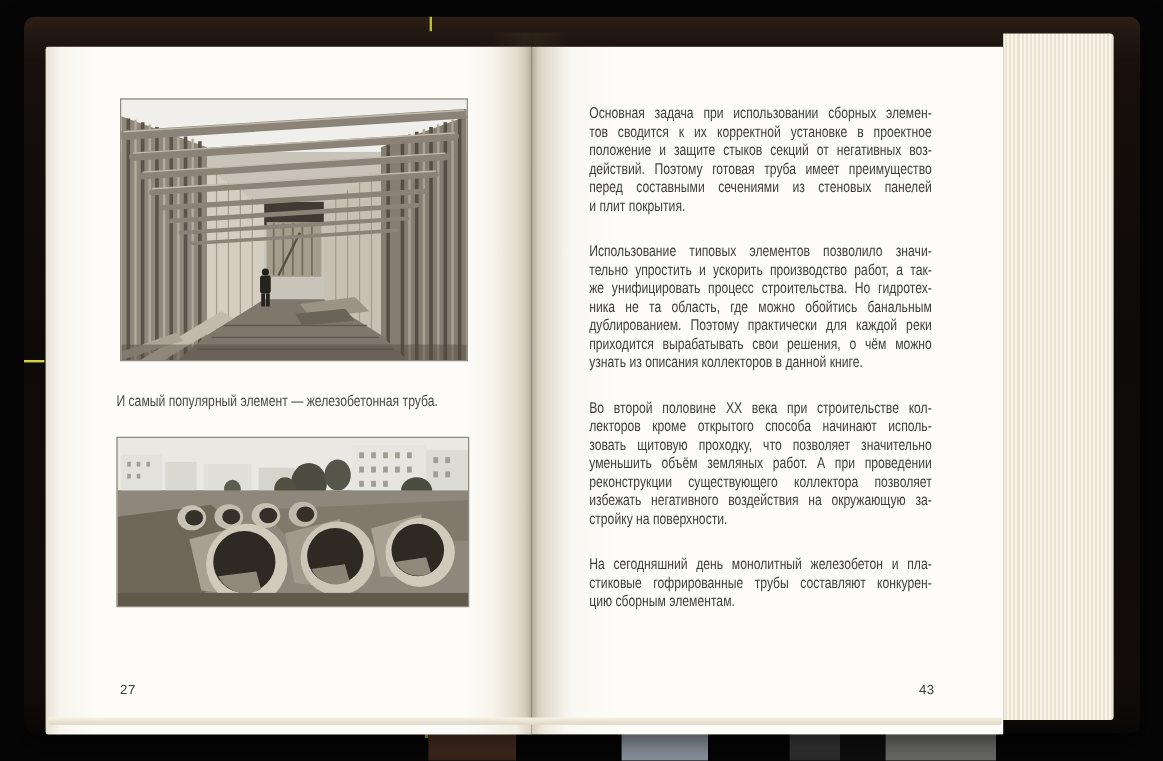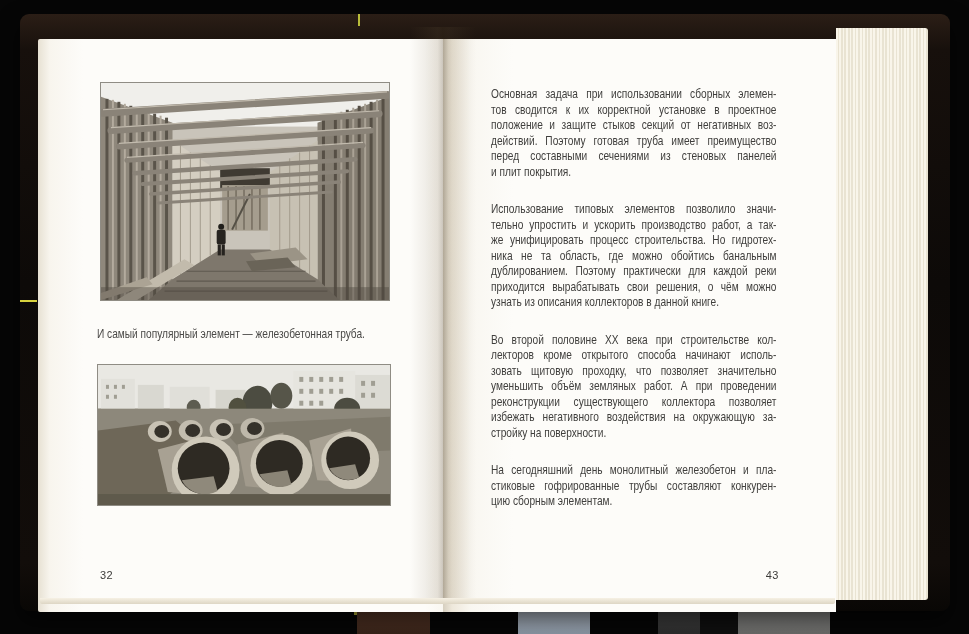--- a/index.html
+++ b/index.html
@@ -13,7 +13,7 @@
   .pages{position:absolute;left:38px;top:27px;width:890px;height:573px;}
   .page{position:absolute;top:12px;height:573px;}
   .page.left{left:0;width:405px;border-radius:2px 0 0 2px;
-       background:linear-gradient(90deg,#e7e1d3 0px,#f8f5ee 12px,#fdfcf9 45px,#fdfcf9 86%,#f3eee2 97%,#dcd5c5 100%);padding-left:45px;}
+       background:linear-gradient(90deg,#e7e1d3 0px,#f8f5ee 12px,#fdfcf9 45px,#fdfcf9 86%,#f3eee2 97%,#dcd5c5 100%);}
   .page.right{left:405px;width:393px;
        background:linear-gradient(90deg,#d6cfbf 0px,#eee8db 9px,#f9f7f1 28px,#fdfcf9 70px,#fdfcf9 100%);}
   .fore-edge{position:absolute;left:798px;top:1px;width:92px;height:572px;

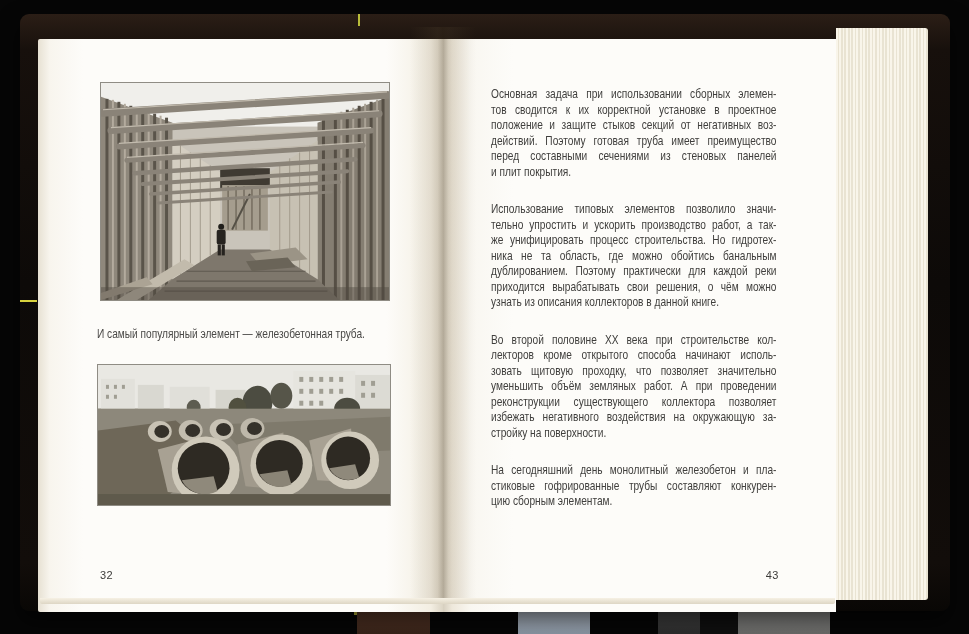--- a/index.html
+++ b/index.html
@@ -241,7 +241,7 @@
         </svg>
       </div>
 
-      <div class="pagenum l">32</div>
+      <div class="pagenum l">27</div>
     </div>
 
     <div class="page right">

